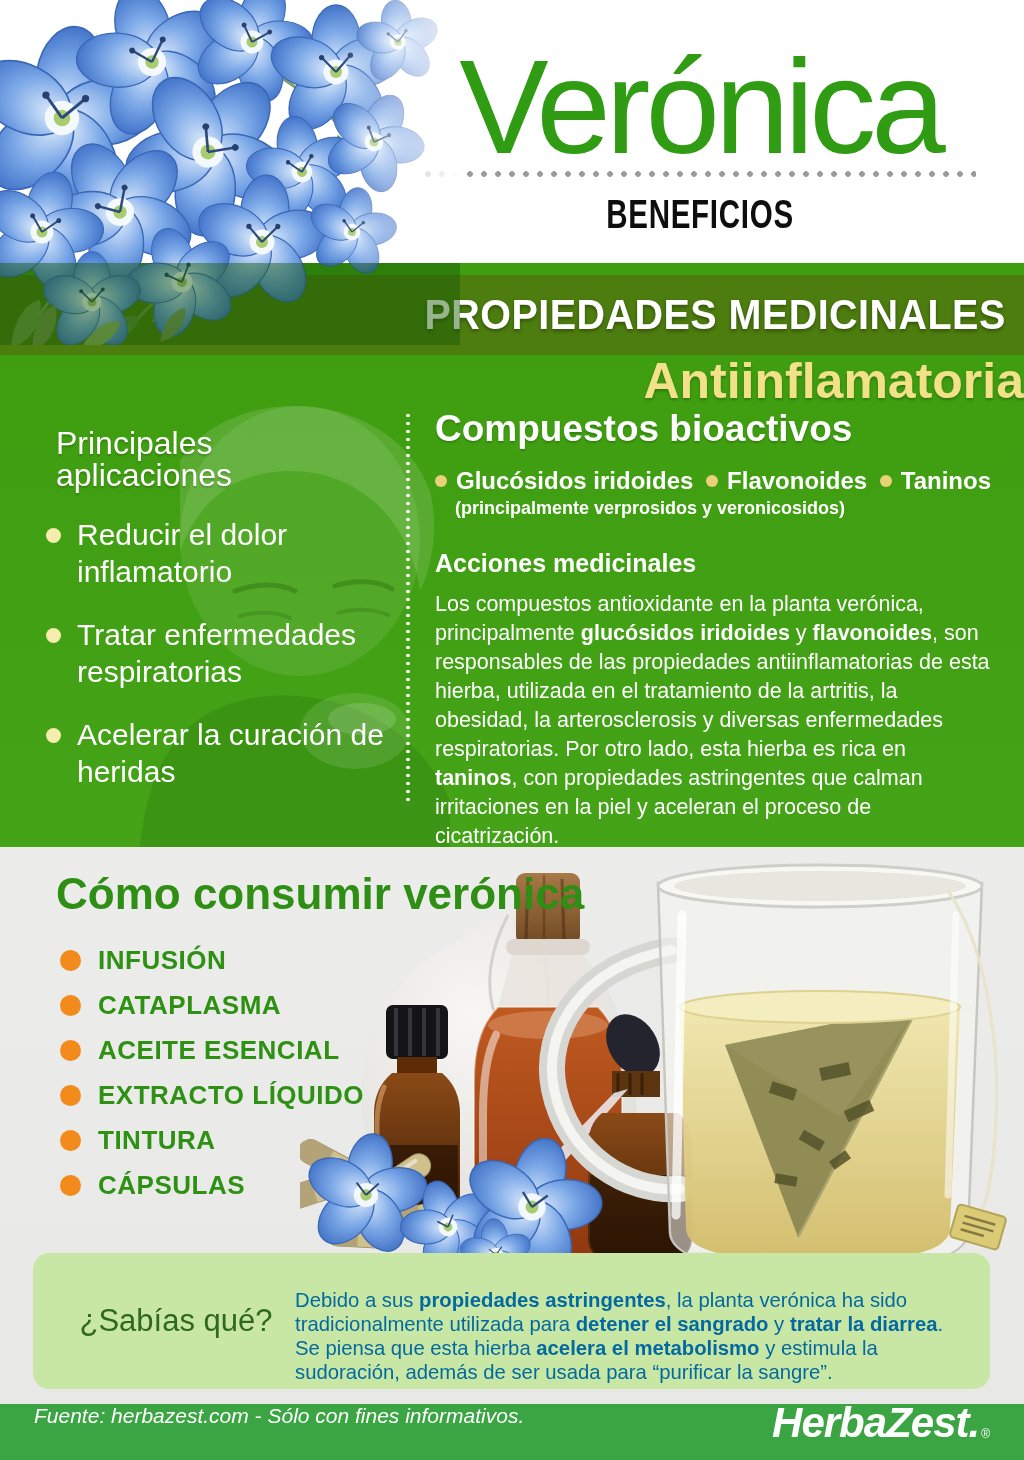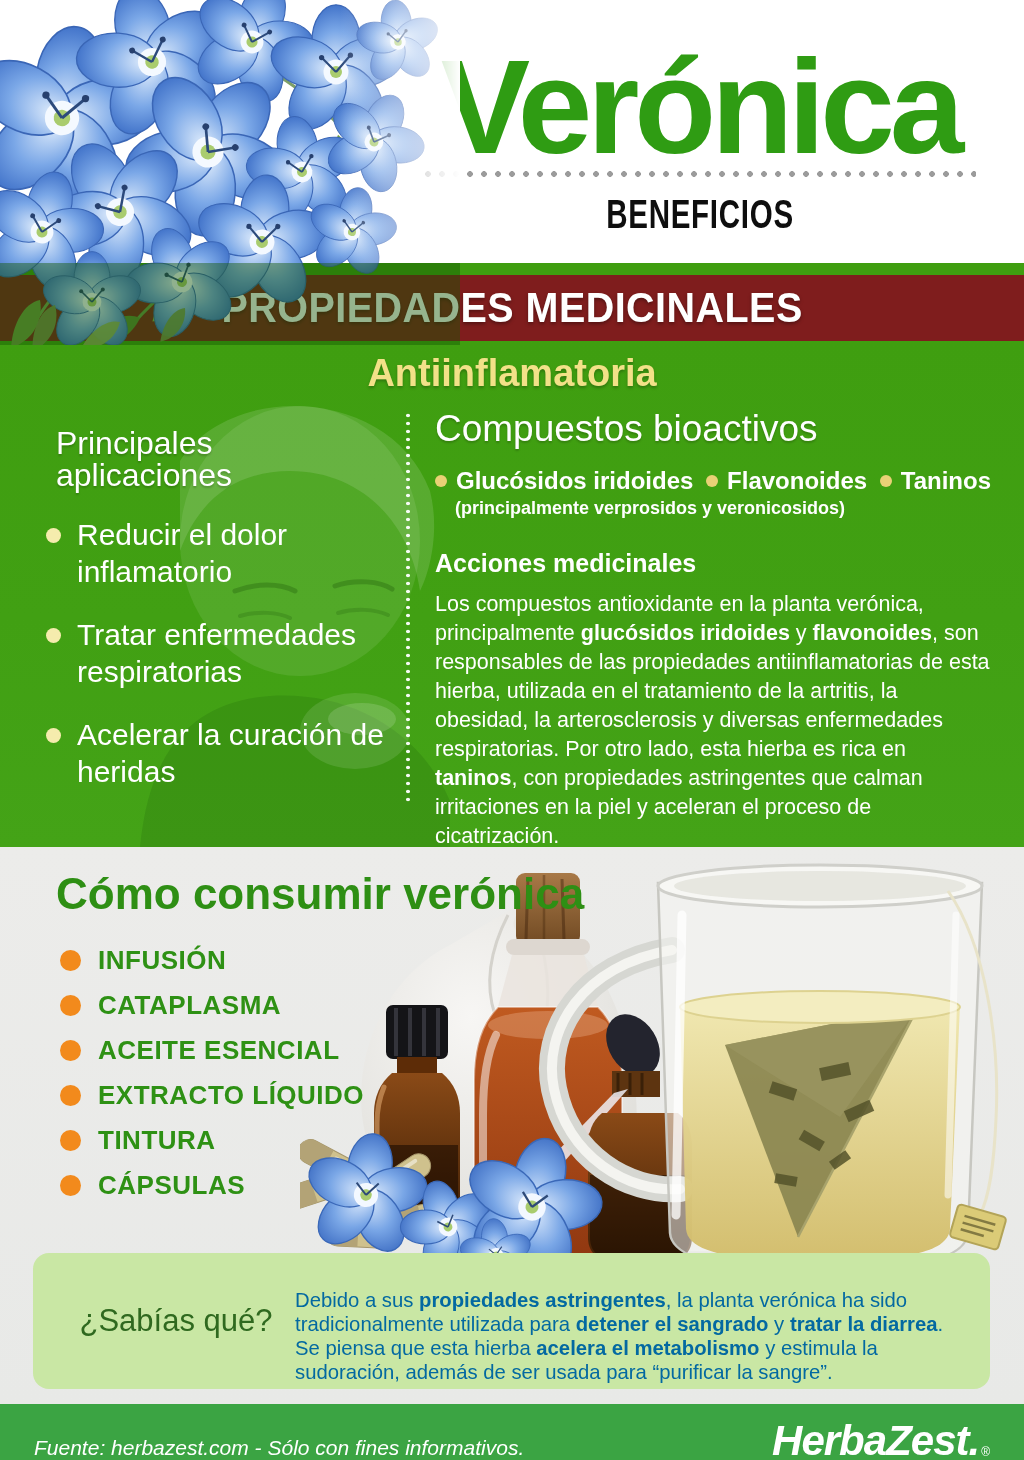--- a/index.html
+++ b/index.html
@@ -12,7 +12,7 @@
   .flowers-svg{position:absolute;left:0;top:0;width:460px;height:345px;z-index:4;}
   .title-wrap{position:absolute;left:390px;top:0;width:620px;height:263px;z-index:2;text-align:center;}
   .title{
-    position:absolute;left:0;top:40px;width:100%;font-size:134px;font-weight:bold;
+    position:absolute;left:0;top:40px;width:100%;font-size:134px;font-weight:normal;
     color:#2f9c13;letter-spacing:-5px;line-height:1;white-space:nowrap;
   }
   .dotted-sep{

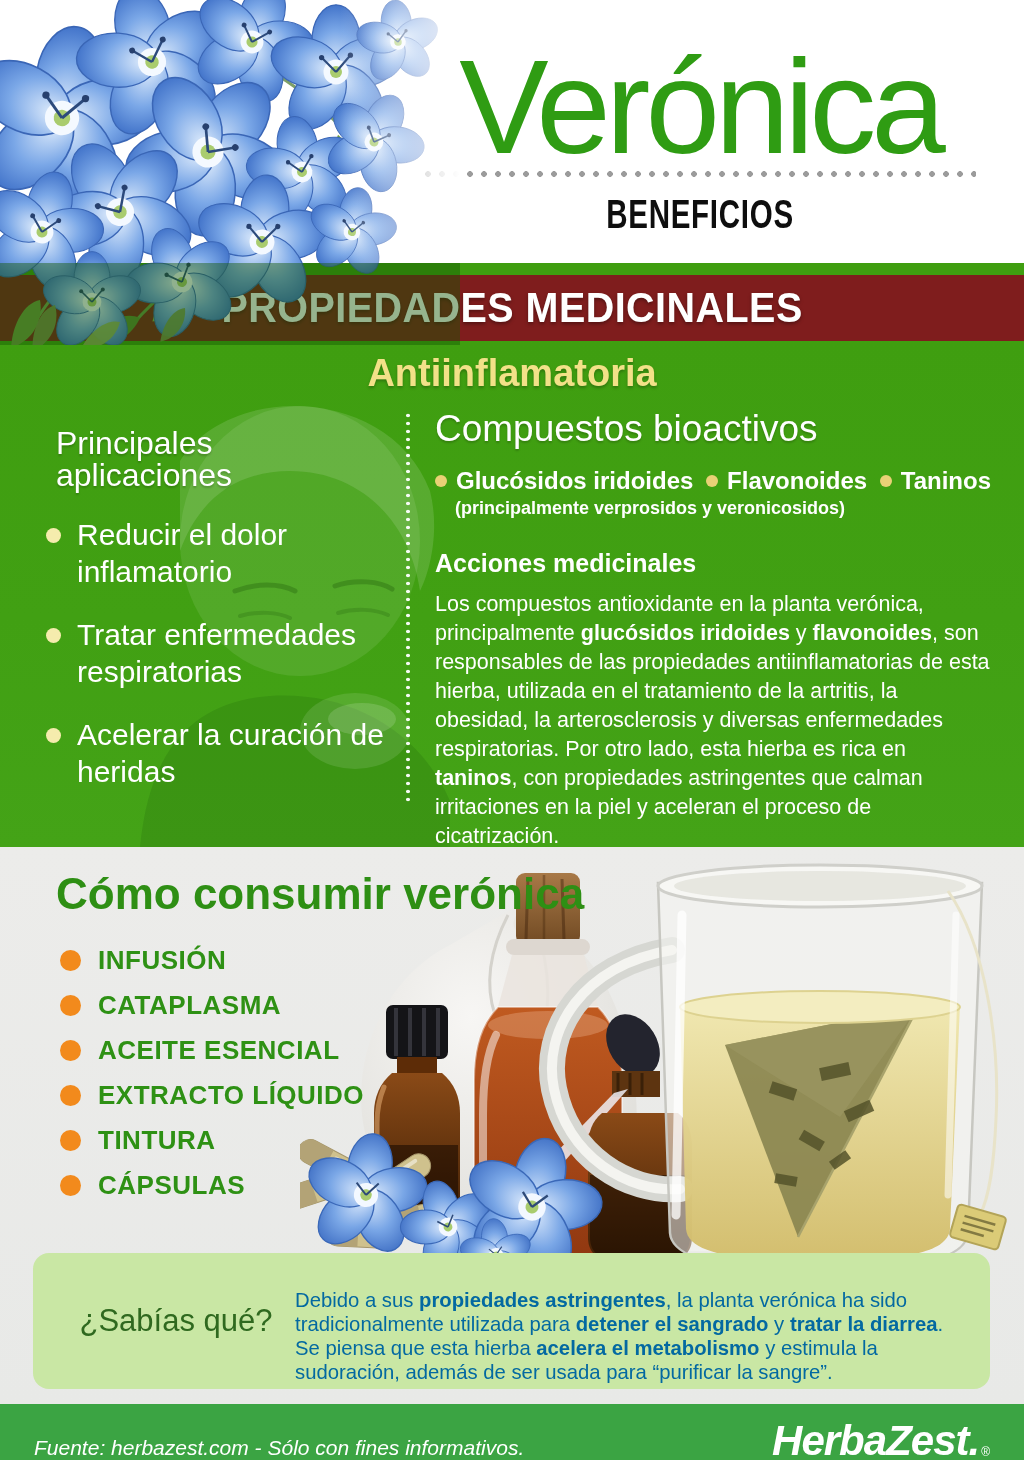--- a/index.html
+++ b/index.html
@@ -27,8 +27,8 @@
   
   .strip-bright{position:absolute;left:0;top:263px;width:1024px;height:12px;background:#3f9e10;z-index:1;}
   .band-dark{
-    position:absolute;left:0;top:275px;width:1024px;height:66px;background:#7f1d1d;z-index:1;
-    display:flex;align-items:center;justify-content:center;
+    position:absolute;left:0;top:275px;width:1024px;height:80px;background:#4d7c0f;z-index:1;
+    display:flex;align-items:center;justify-content:flex-end;
   }
   .band-dark h1{
     margin:0;font-size:42px;font-weight:bold;color:#fff;letter-spacing:.5px;

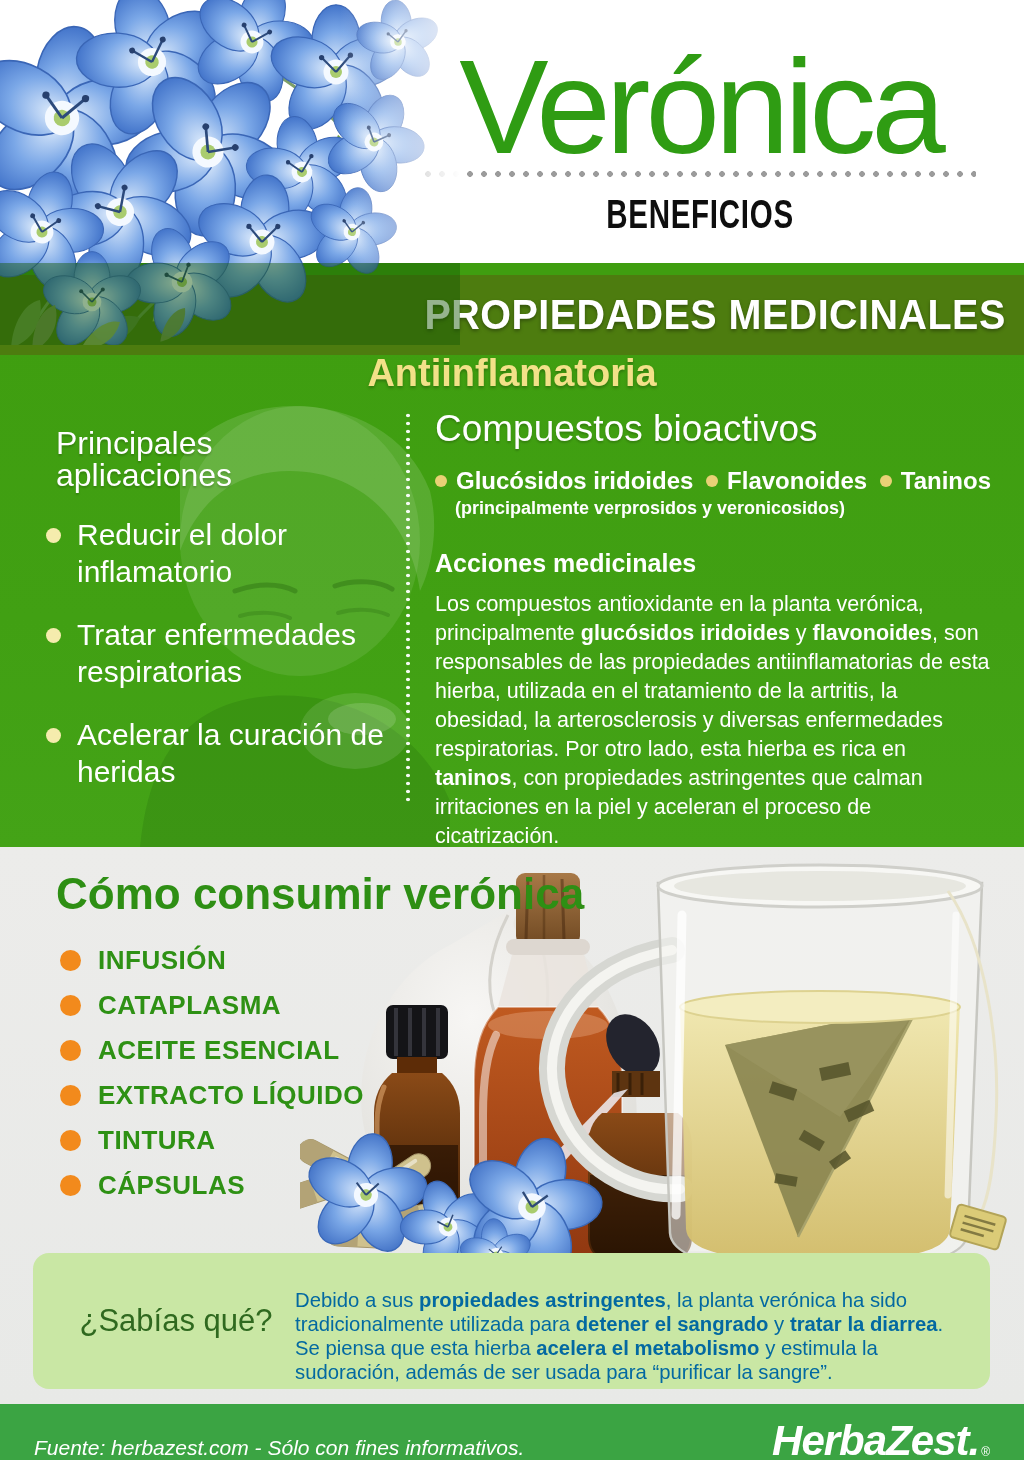--- a/index.html
+++ b/index.html
@@ -39,7 +39,7 @@
     background:linear-gradient(180deg,#3f9e10 0%,#41a013 55%,#44a317 100%);overflow:hidden;}
   .woman-svg{position:absolute;left:140px;top:60px;width:310px;height:446px;opacity:.9;}
   .antiinflamatoria{
-    position:absolute;left:0;top:11px;width:100%;text-align:center;font-size:38px;font-weight:bold;
+    position:absolute;left:0;top:11px;width:100%;text-align:right;font-size:50px;font-weight:bold;
     color:#f2e188;text-shadow:0 2px 3px rgba(0,0,0,.25);
   }
   .col-left{position:absolute;left:40px;top:70px;width:352px;color:#fff;}

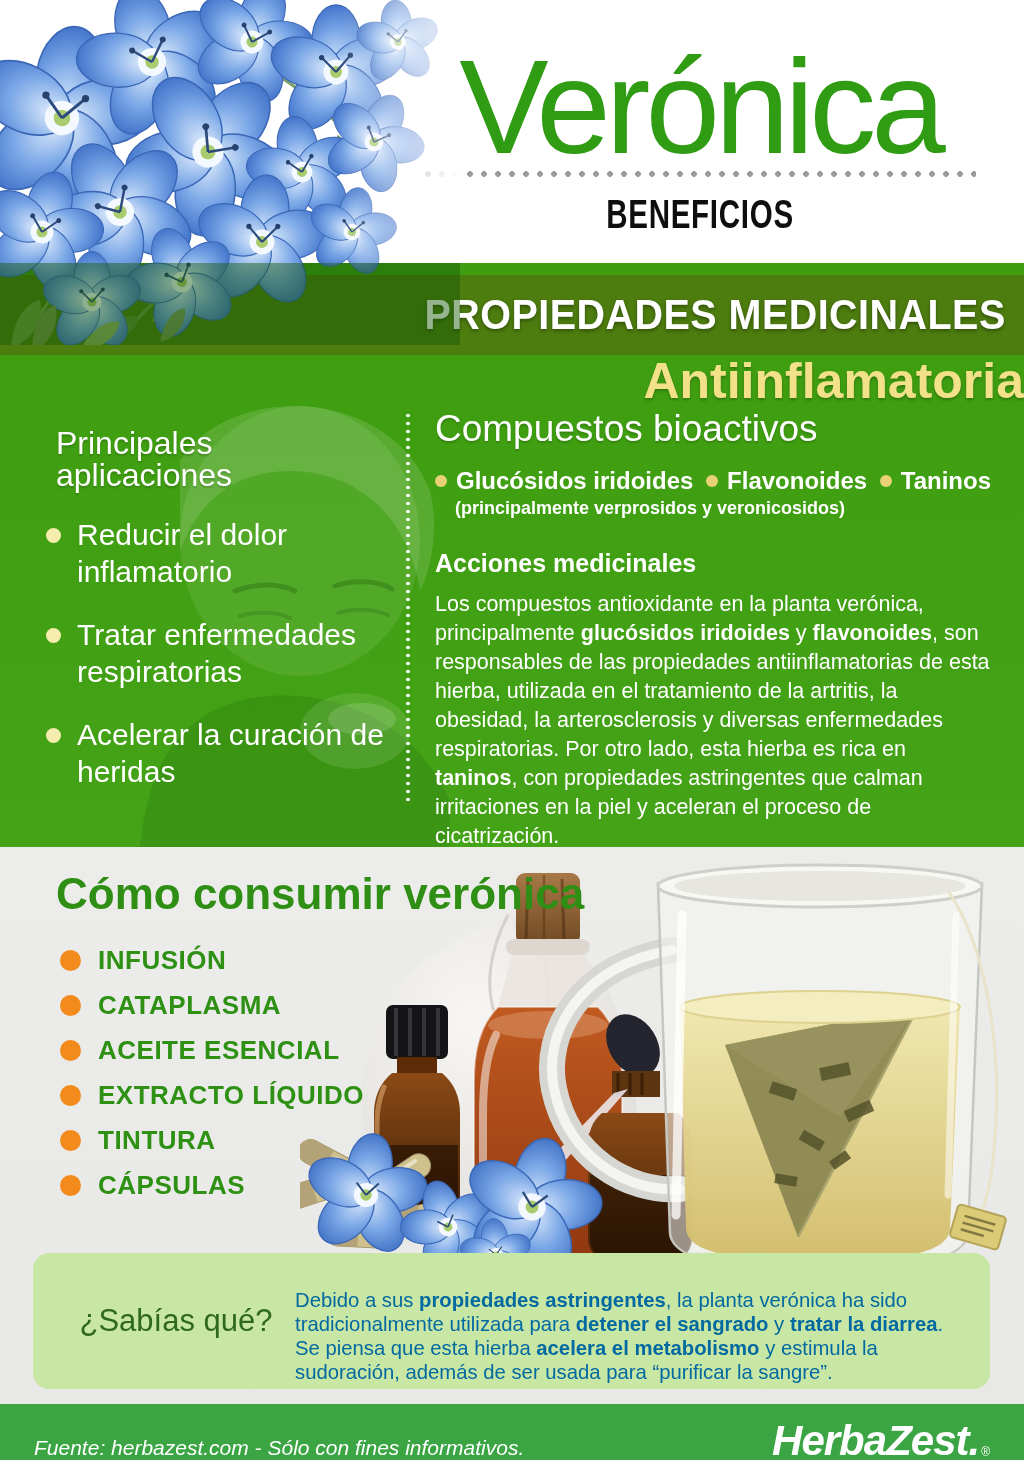--- a/index.html
+++ b/index.html
@@ -54,7 +54,7 @@
     background-size:4px 8px;background-repeat:repeat-y;
   }
   .col-right{position:absolute;left:435px;top:67px;width:556px;color:#fff;}
-  .col-right h2{margin:0;font-size:37px;font-weight:normal;text-shadow:0 2px 2px rgba(0,0,0,.18);}
+  .col-right h2{margin:0;font-size:37px;font-weight:bold;text-shadow:0 2px 2px rgba(0,0,0,.18);}
   .compounds-row{display:flex;justify-content:space-between;margin-top:17px;}
   .compound{display:flex;align-items:center;}
   .compound .dot{width:12px;height:12px;border-radius:50%;background:#e9d176;margin-right:9px;}

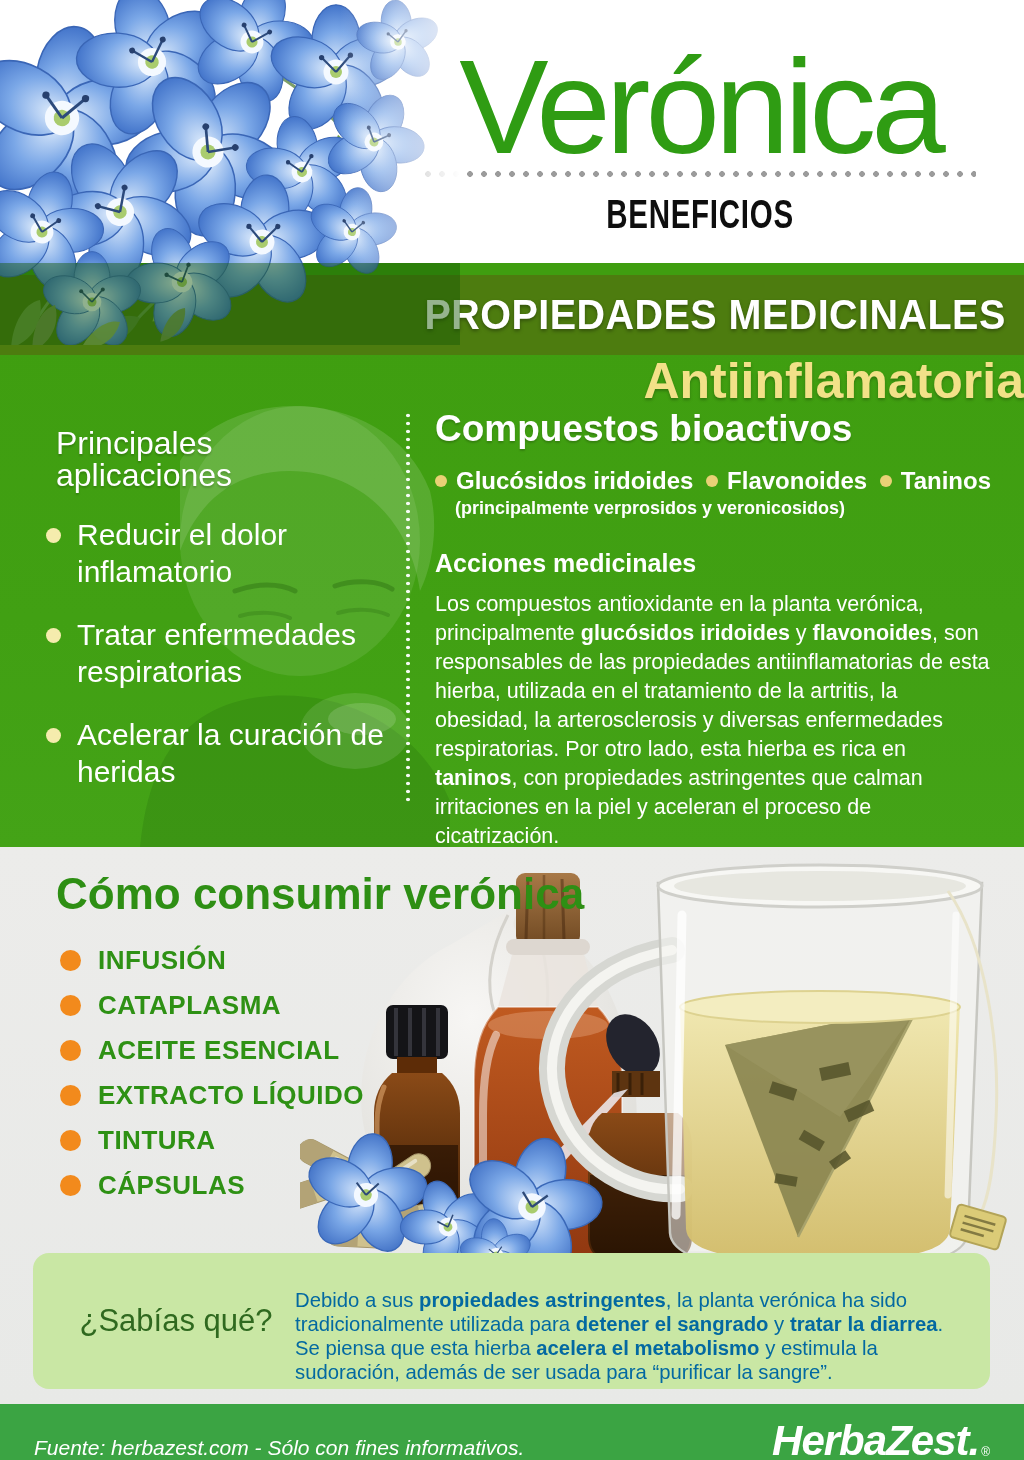--- a/index.html
+++ b/index.html
@@ -80,7 +80,7 @@
   .know-p b{font-weight:bold;}
   
   .footer{position:absolute;left:0;top:1404px;width:1024px;height:56px;background:#3ba443;
-    display:flex;align-items:flex-end;justify-content:space-between;padding:0 34px;box-sizing:border-box;}
+    display:flex;align-items:flex-start;justify-content:space-between;padding:0 34px;box-sizing:border-box;}
   .source{font-size:21px;font-style:italic;color:#fff;}
   .brand{display:flex;align-items:flex-end;color:#fff;}
   .brand .name{font-size:42px;font-weight:bold;font-style:italic;letter-spacing:-1px;line-height:.9;}

